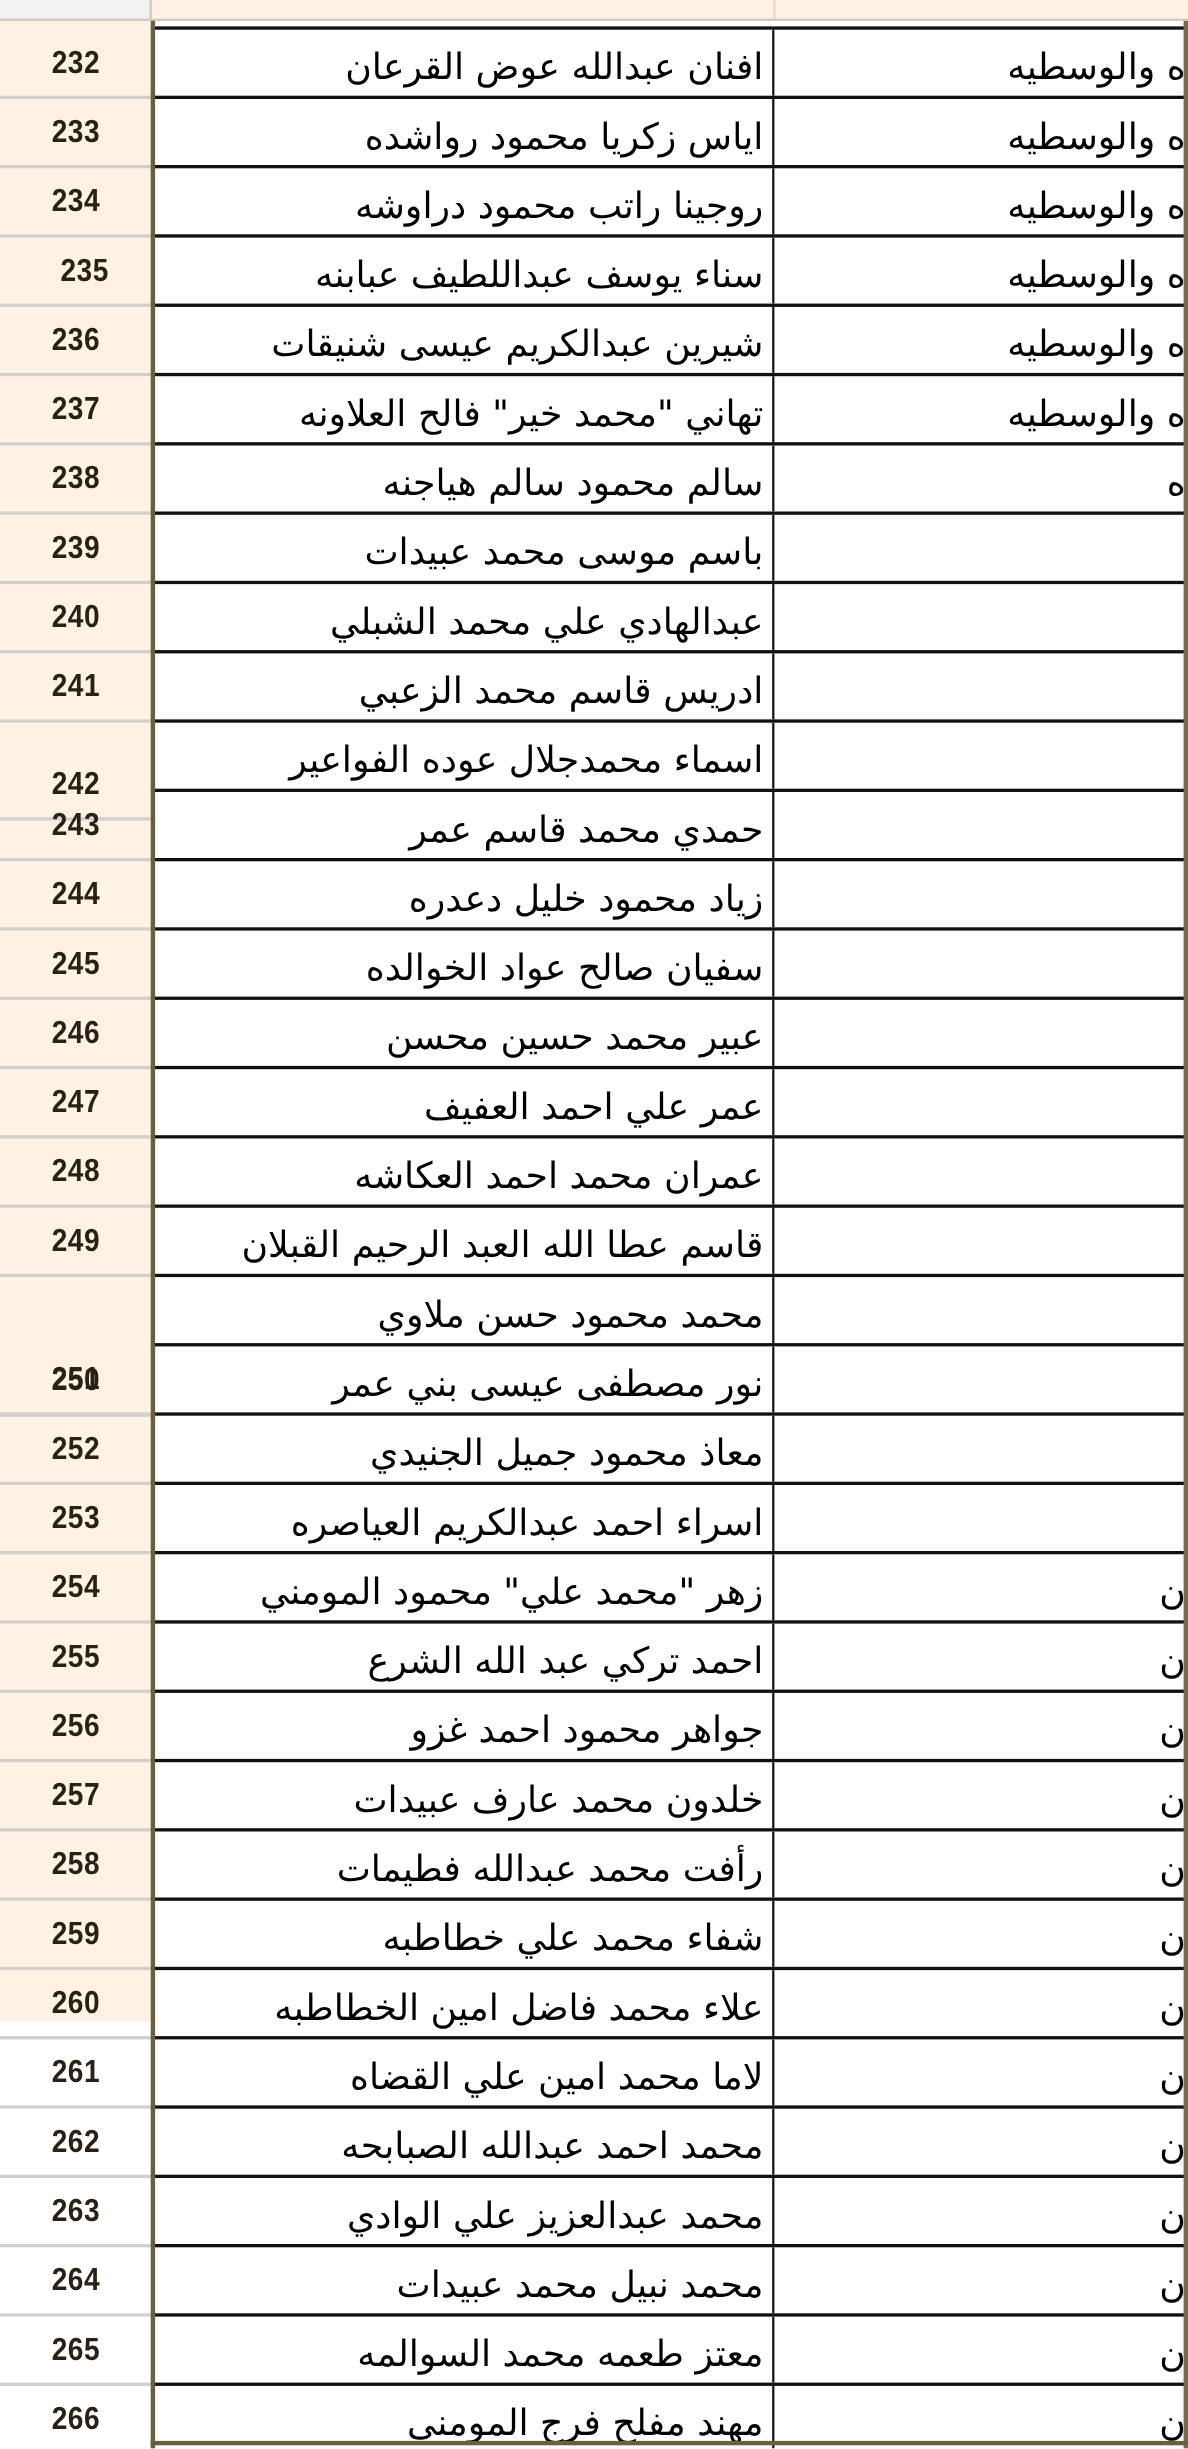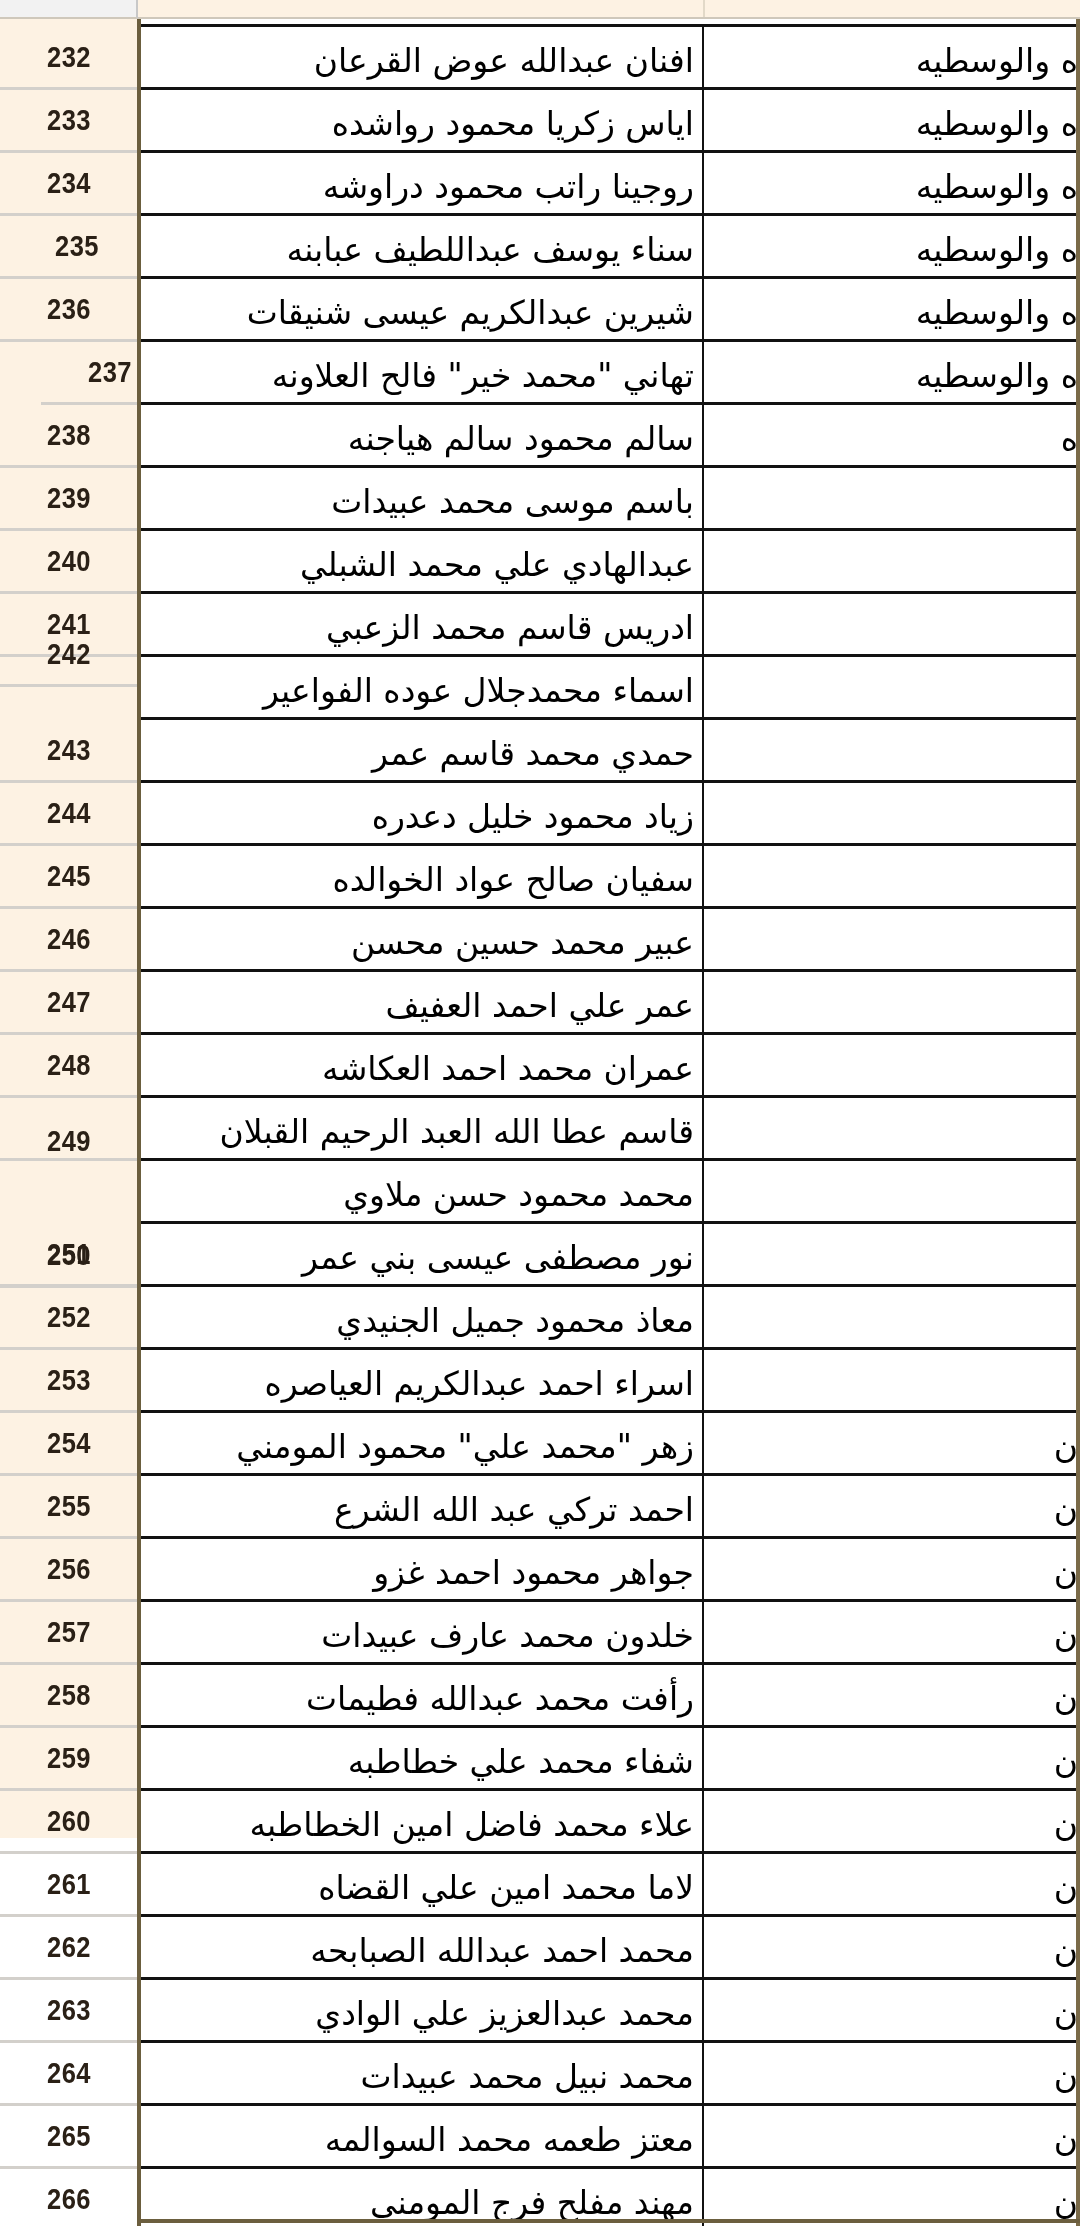--- a/index.html
+++ b/index.html
@@ -160,7 +160,7 @@
       <div class="row-head" style="top: 260px;">
         <span>236</span>
       </div>
-      <div class="row-head" style="top: 323px; margin-left: 41px;">
+      <div class="row-head" style="top: 323px;">
         <span>237</span>
       </div>
       <div class="row-head" style="top: 386px;">

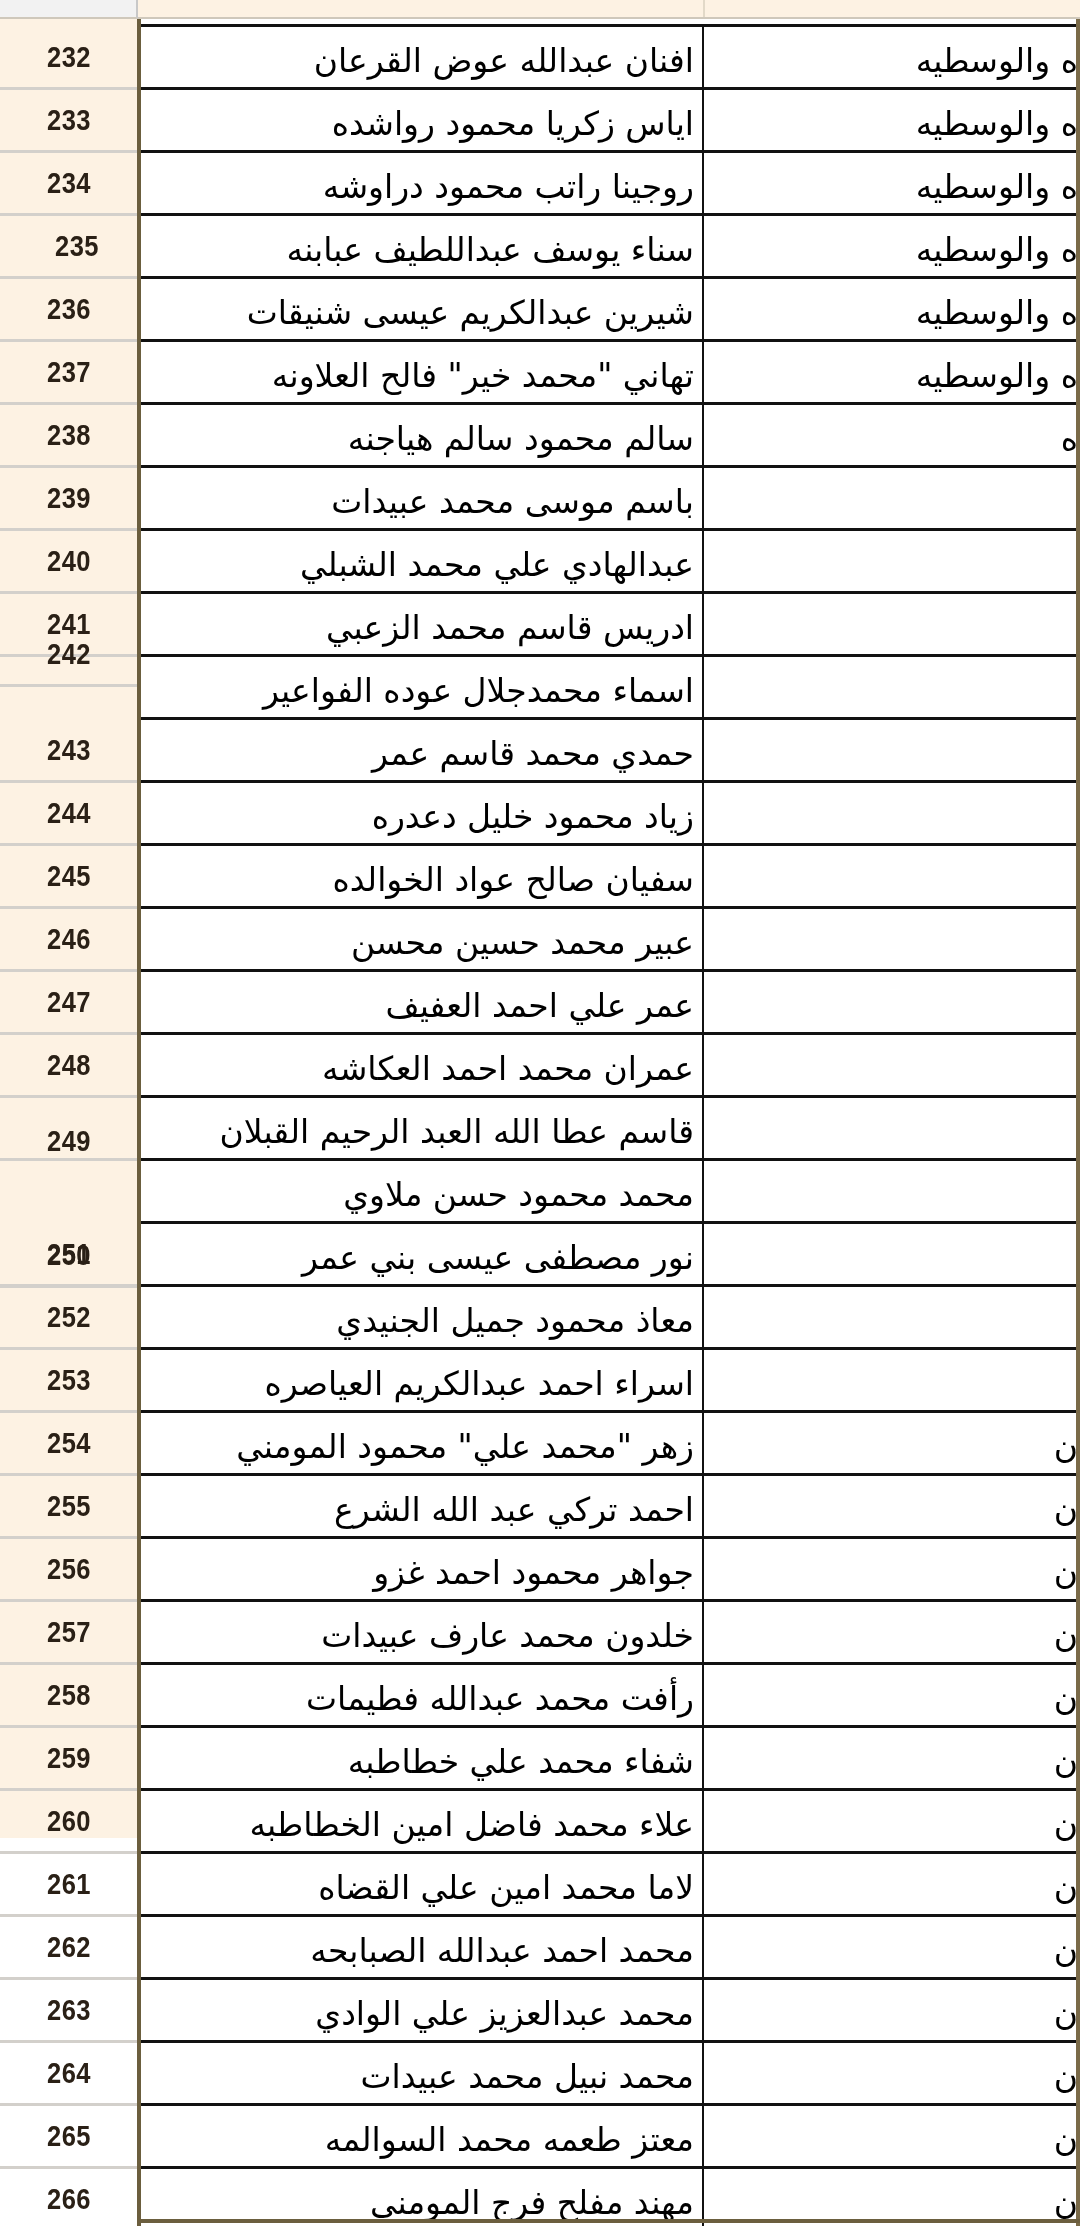--- a/index.html
+++ b/index.html
@@ -175,7 +175,7 @@
       <div class="row-head" style="top: 575px;">
         <span>241</span>
       </div>
-      <div class="row-head" style="top: 605px;">
+      <div class="row-head" style="top: 664px;">
         <span>242</span>
       </div>
       <div class="row-head" style="top: 701px;">

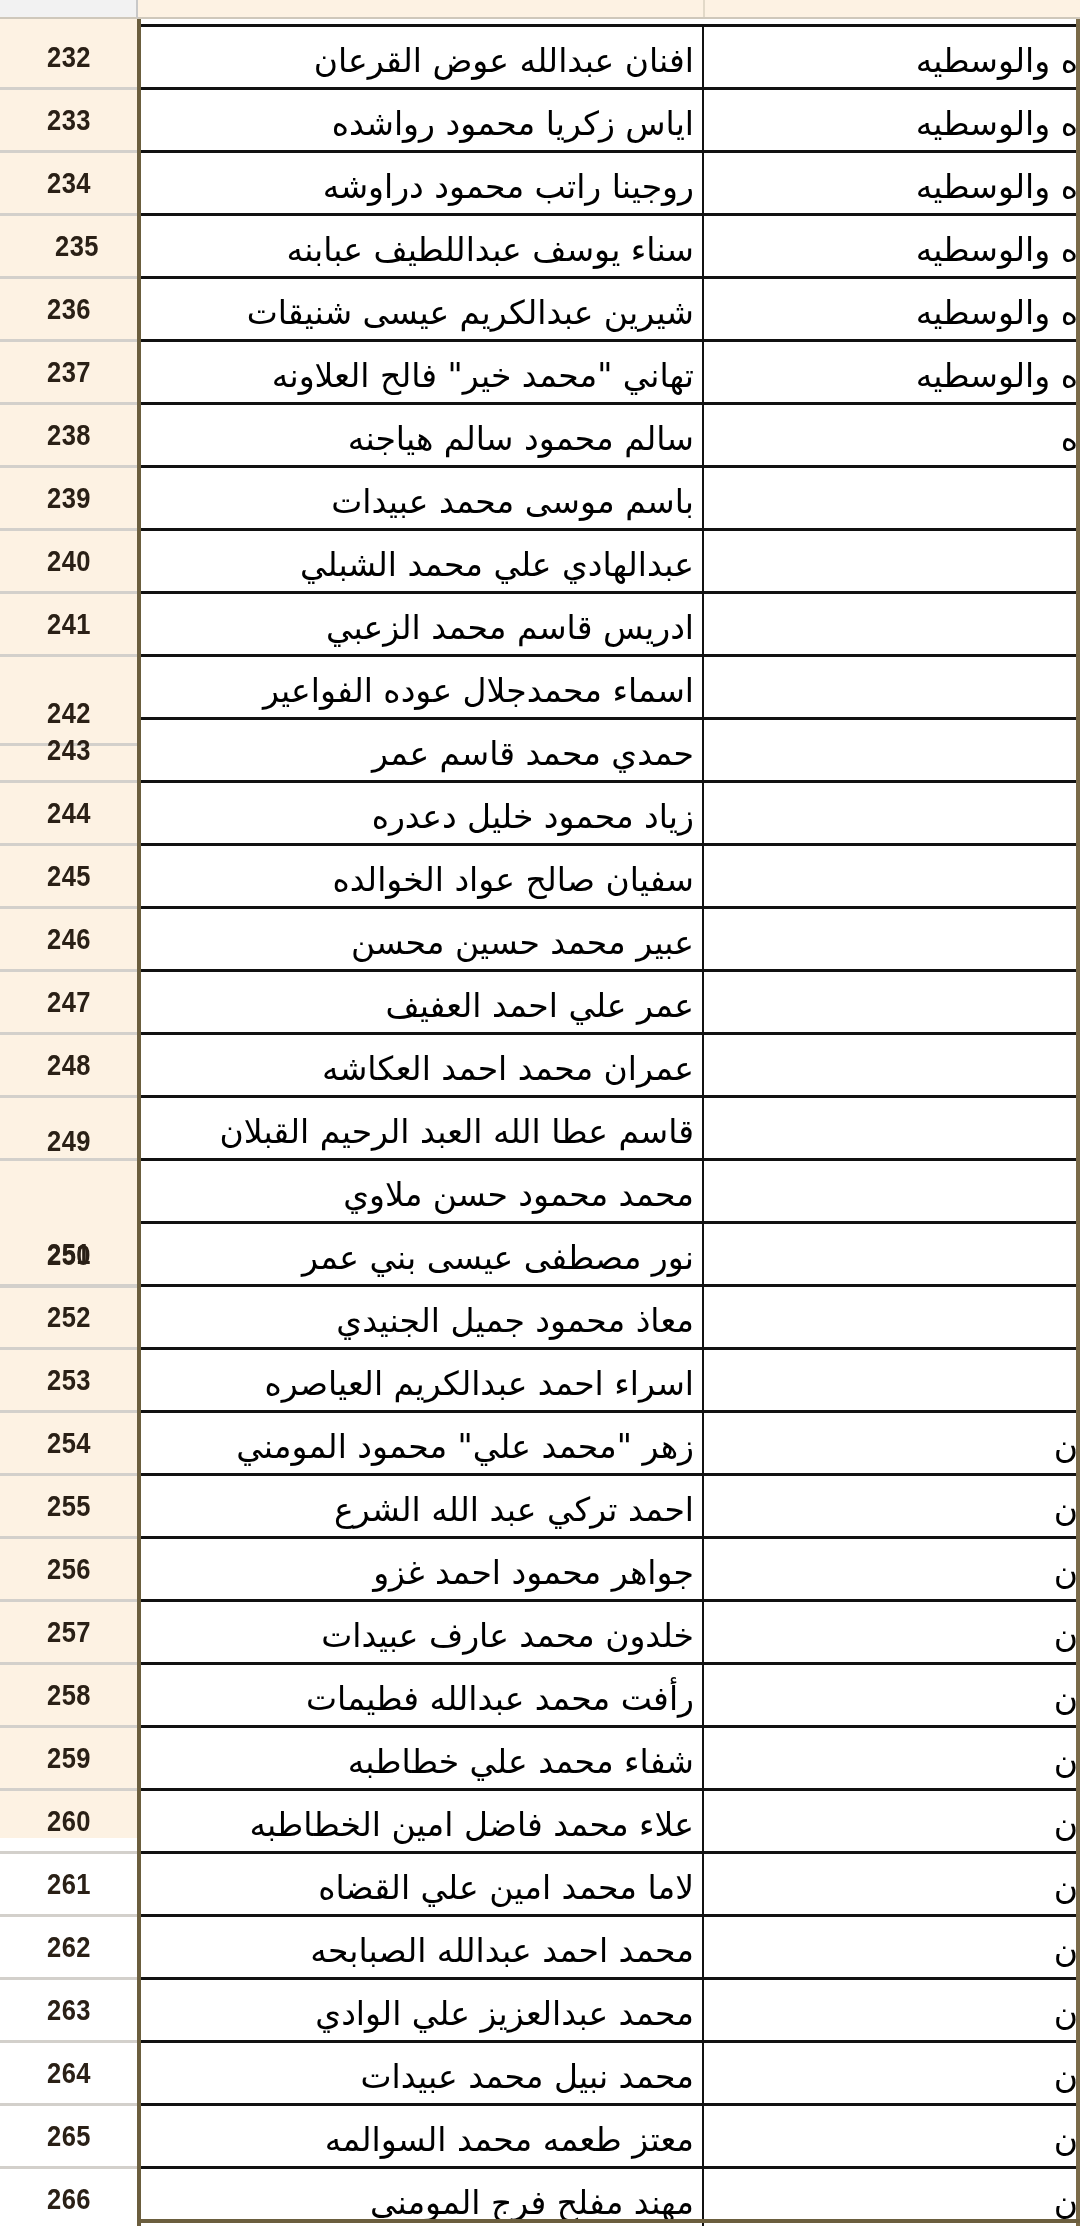--- a/index.html
+++ b/index.html
@@ -196,7 +196,7 @@
       <div class="row-head" style="top: 1016px;">
         <span>248</span>
       </div>
-      <div class="row-head" style="top: 1079px; align-items: flex-end;">
+      <div class="row-head" style="top: 1079px;">
         <span>249</span>
       </div>
       <div class="row-head" style="top: 1206px;">

